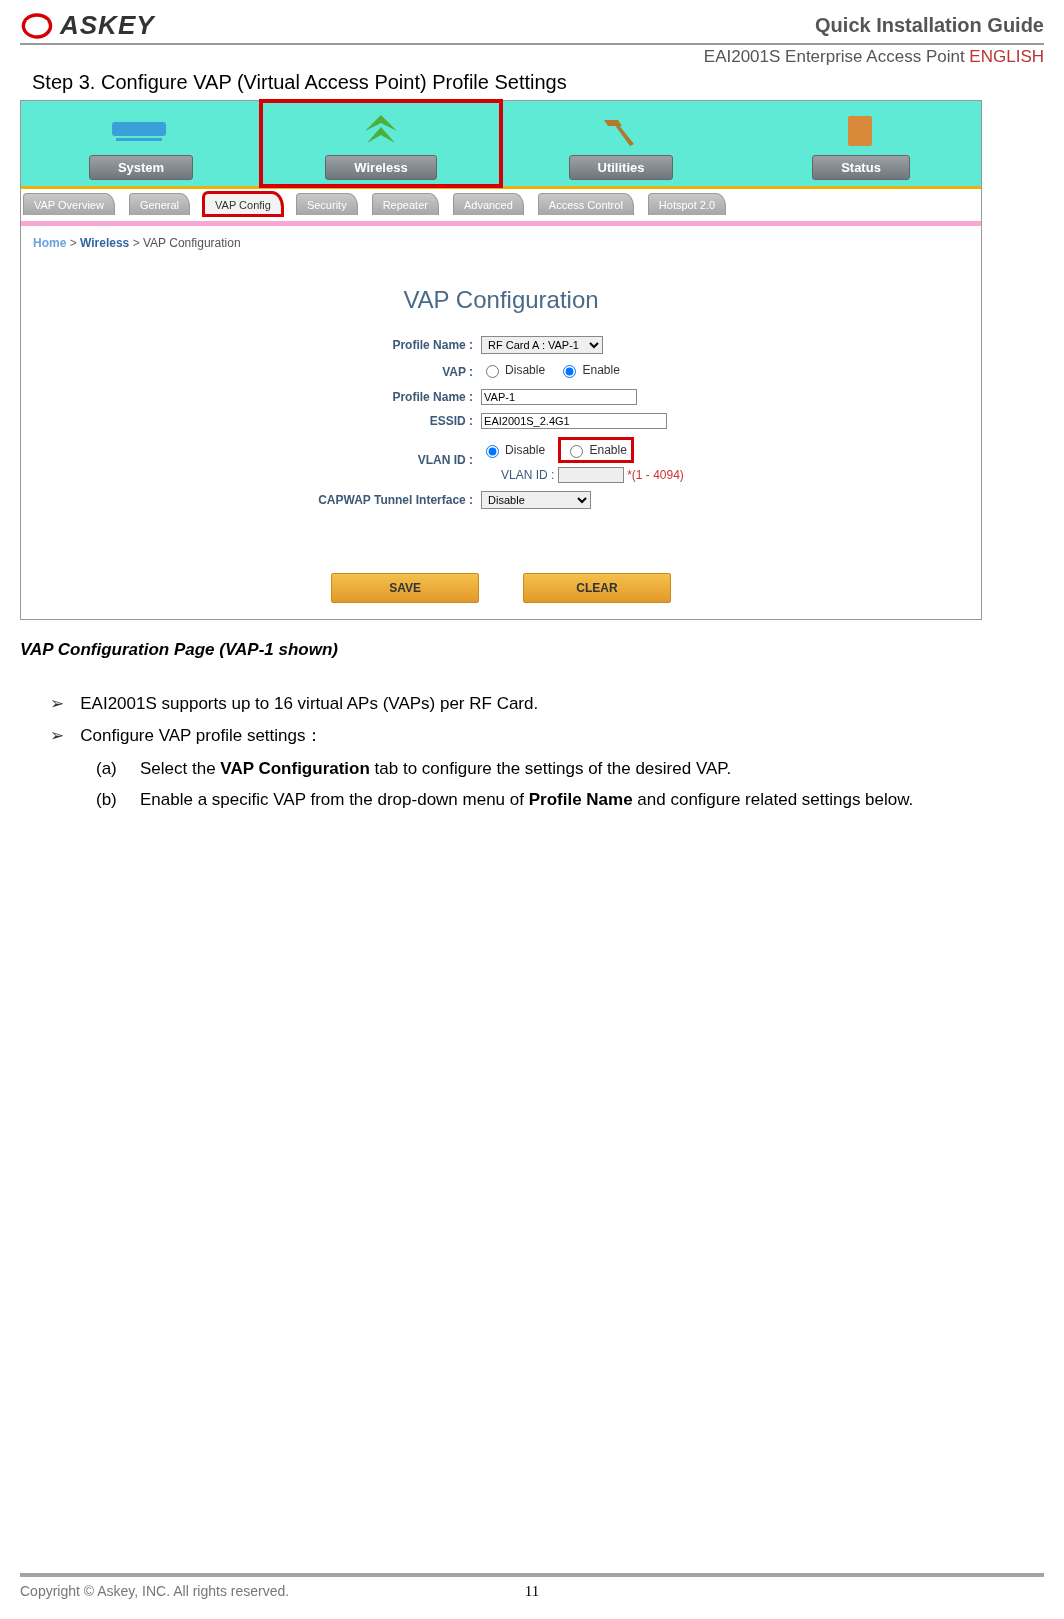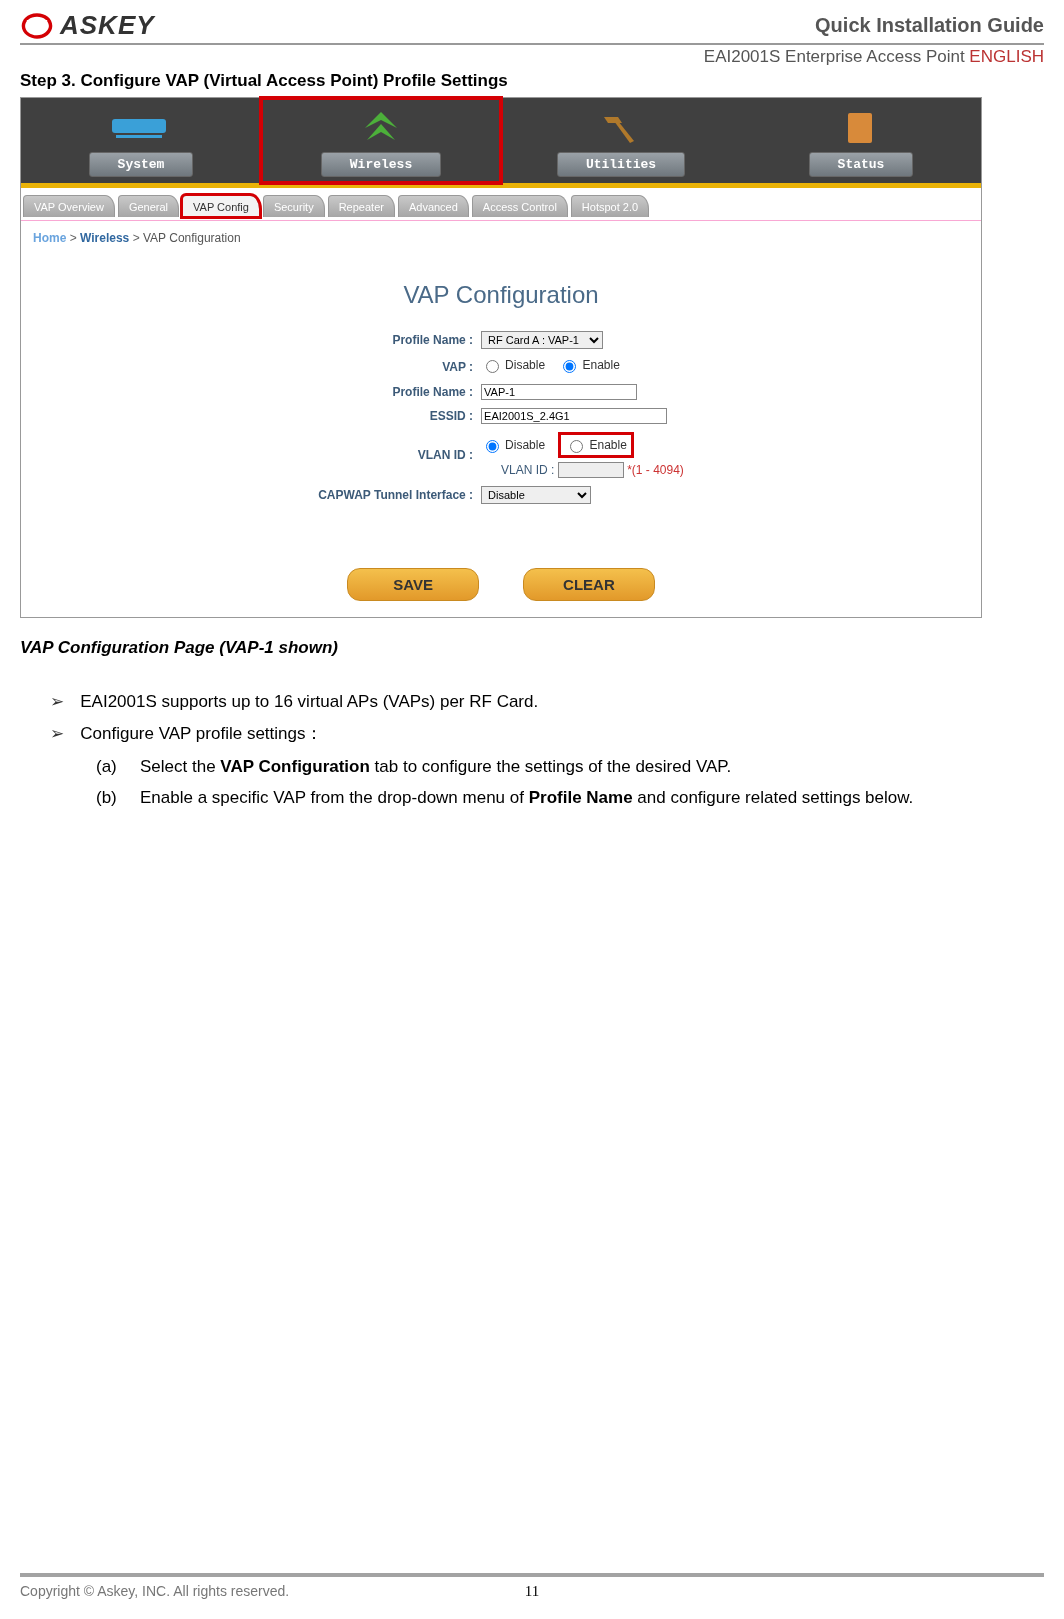--- a/index.html
+++ b/index.html
@@ -55,9 +55,9 @@
   }
   .subtitle-lang { color: #b33; }
   .step-title {
-    font-weight: bold;
-    font-size: 17px;
-    margin: 4px 0 6px 0;
+    font-weight: normal;
+    font-size: 20px;
+    margin: 4px 0 6px 12px;
   }
   .screenshot {
     border: 1px solid #999;

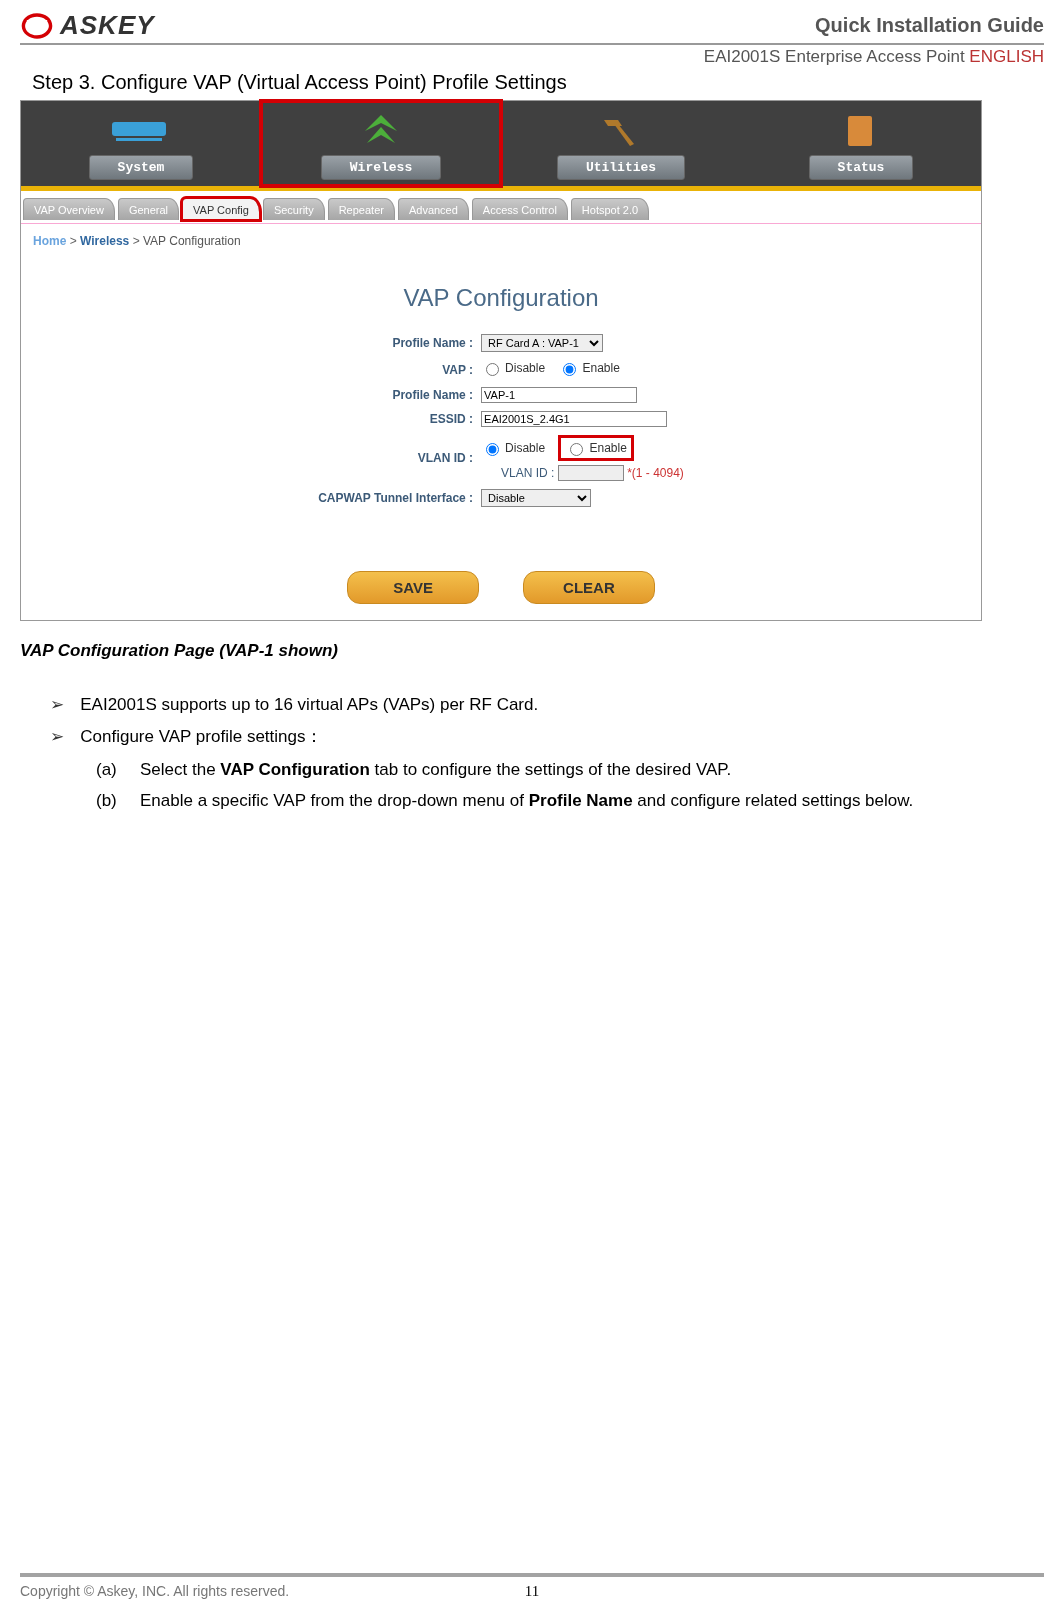--- a/index.html
+++ b/index.html
@@ -67,9 +67,8 @@
   }
   .ss-nav {
     display: flex;
-    background: #404040;
-    border-bottom: 5px solid #eab308;
-    font-family: Liberation Mono, monospace;
+    background: #5eead4;
+    border-bottom: 3px solid #eab308;
   }
   .nav-cell {
     flex: 1;

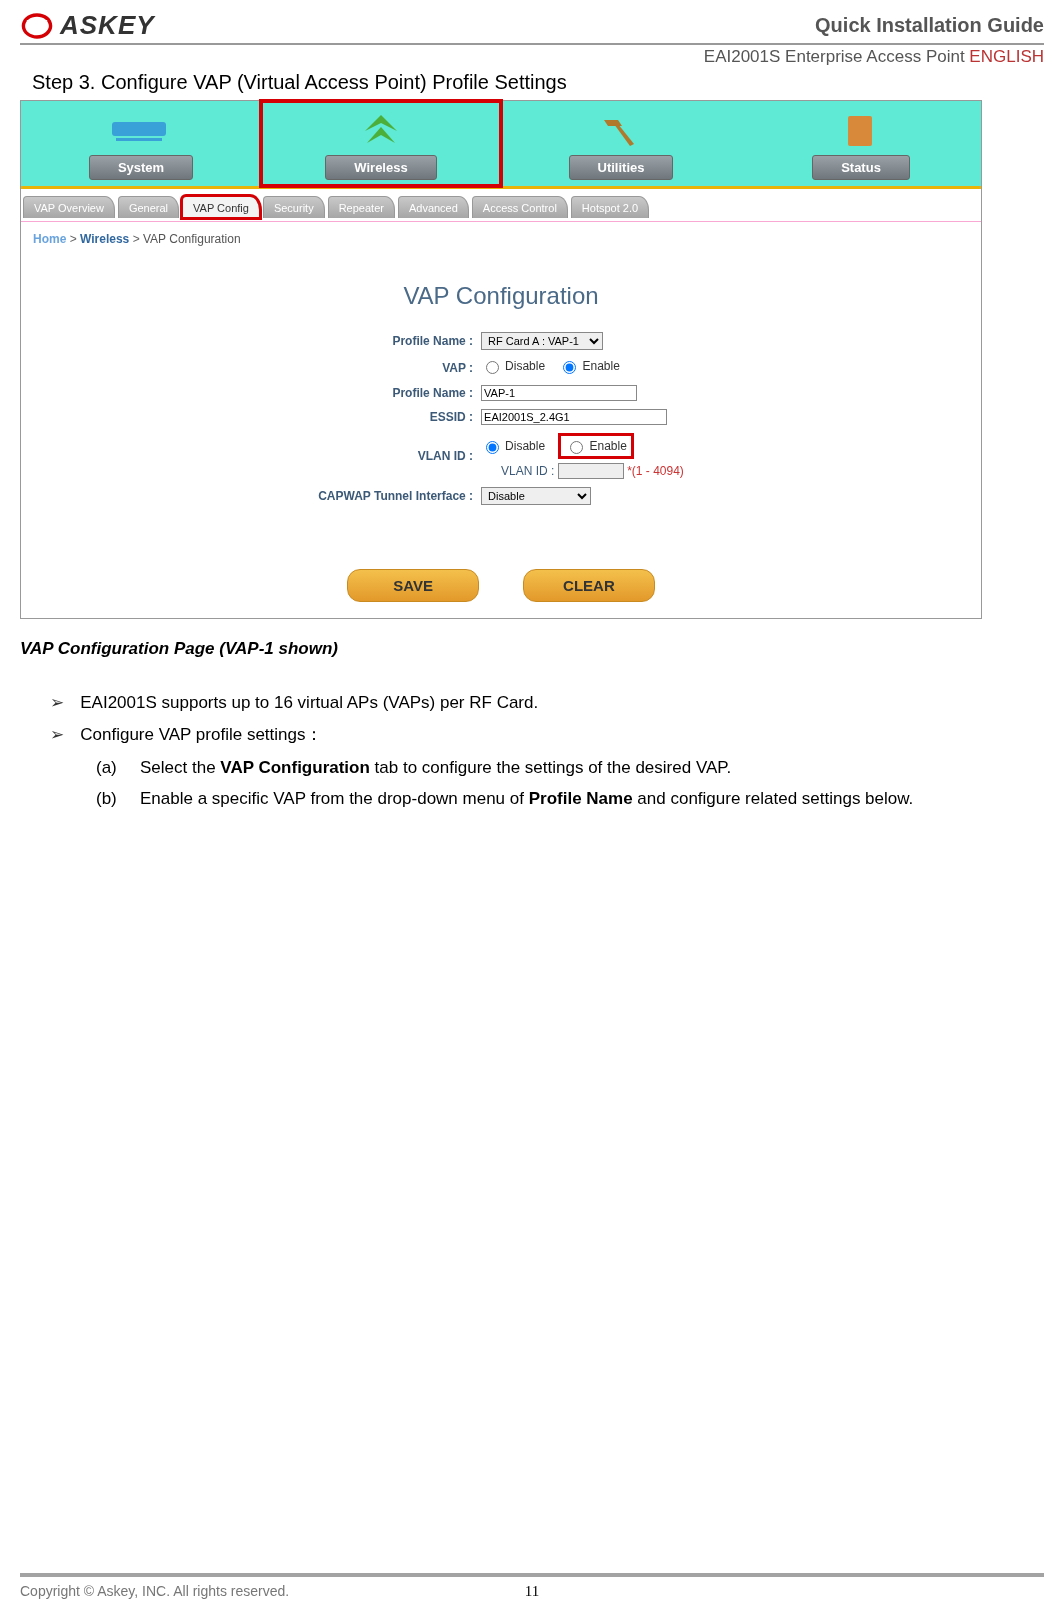--- a/index.html
+++ b/index.html
@@ -99,12 +99,12 @@
   }
   .subtabs {
     display: flex;
-    gap: 1px;
+    gap: 12px;
     margin-top: 4px;
     padding-left: 2px;
     height: 28px;
-    align-items: center;
-    border-bottom: 1px solid #f9a8d4;
+    align-items: flex-start;
+    border-bottom: 5px solid #f9a8d4;
   }
   .subtab {
     background: linear-gradient(#c9c9c9, #a6a6a6);

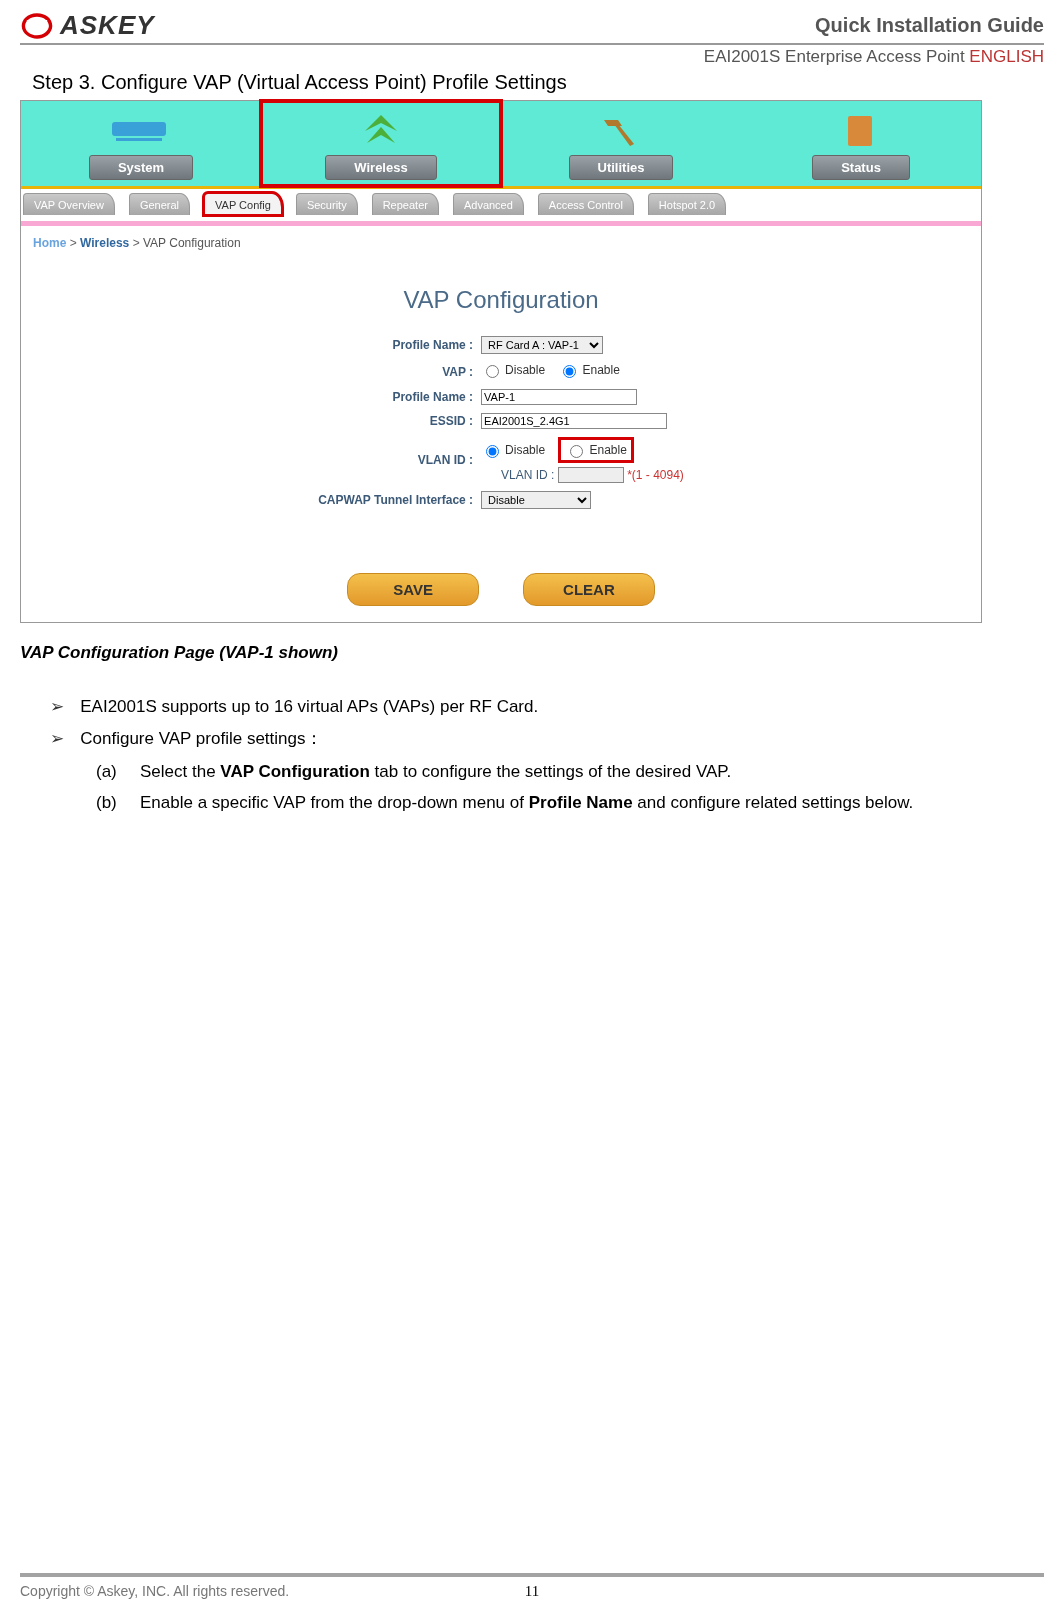--- a/index.html
+++ b/index.html
@@ -190,14 +190,14 @@
   .action-btn {
     display: inline-block;
     width: 130px;
-    padding: 7px 0;
+    padding: 7px 8px;
     margin: 0 20px;
     background: linear-gradient(#f4c04c, #e2992a);
     color: #333;
     font-weight: bold;
-    font-size: 15px;
+    font-size: 12px;
     border: 1px solid #c98a20;
-    border-radius: 13px;
+    border-radius: 2px;
     text-align: center;
   }
   .caption {

